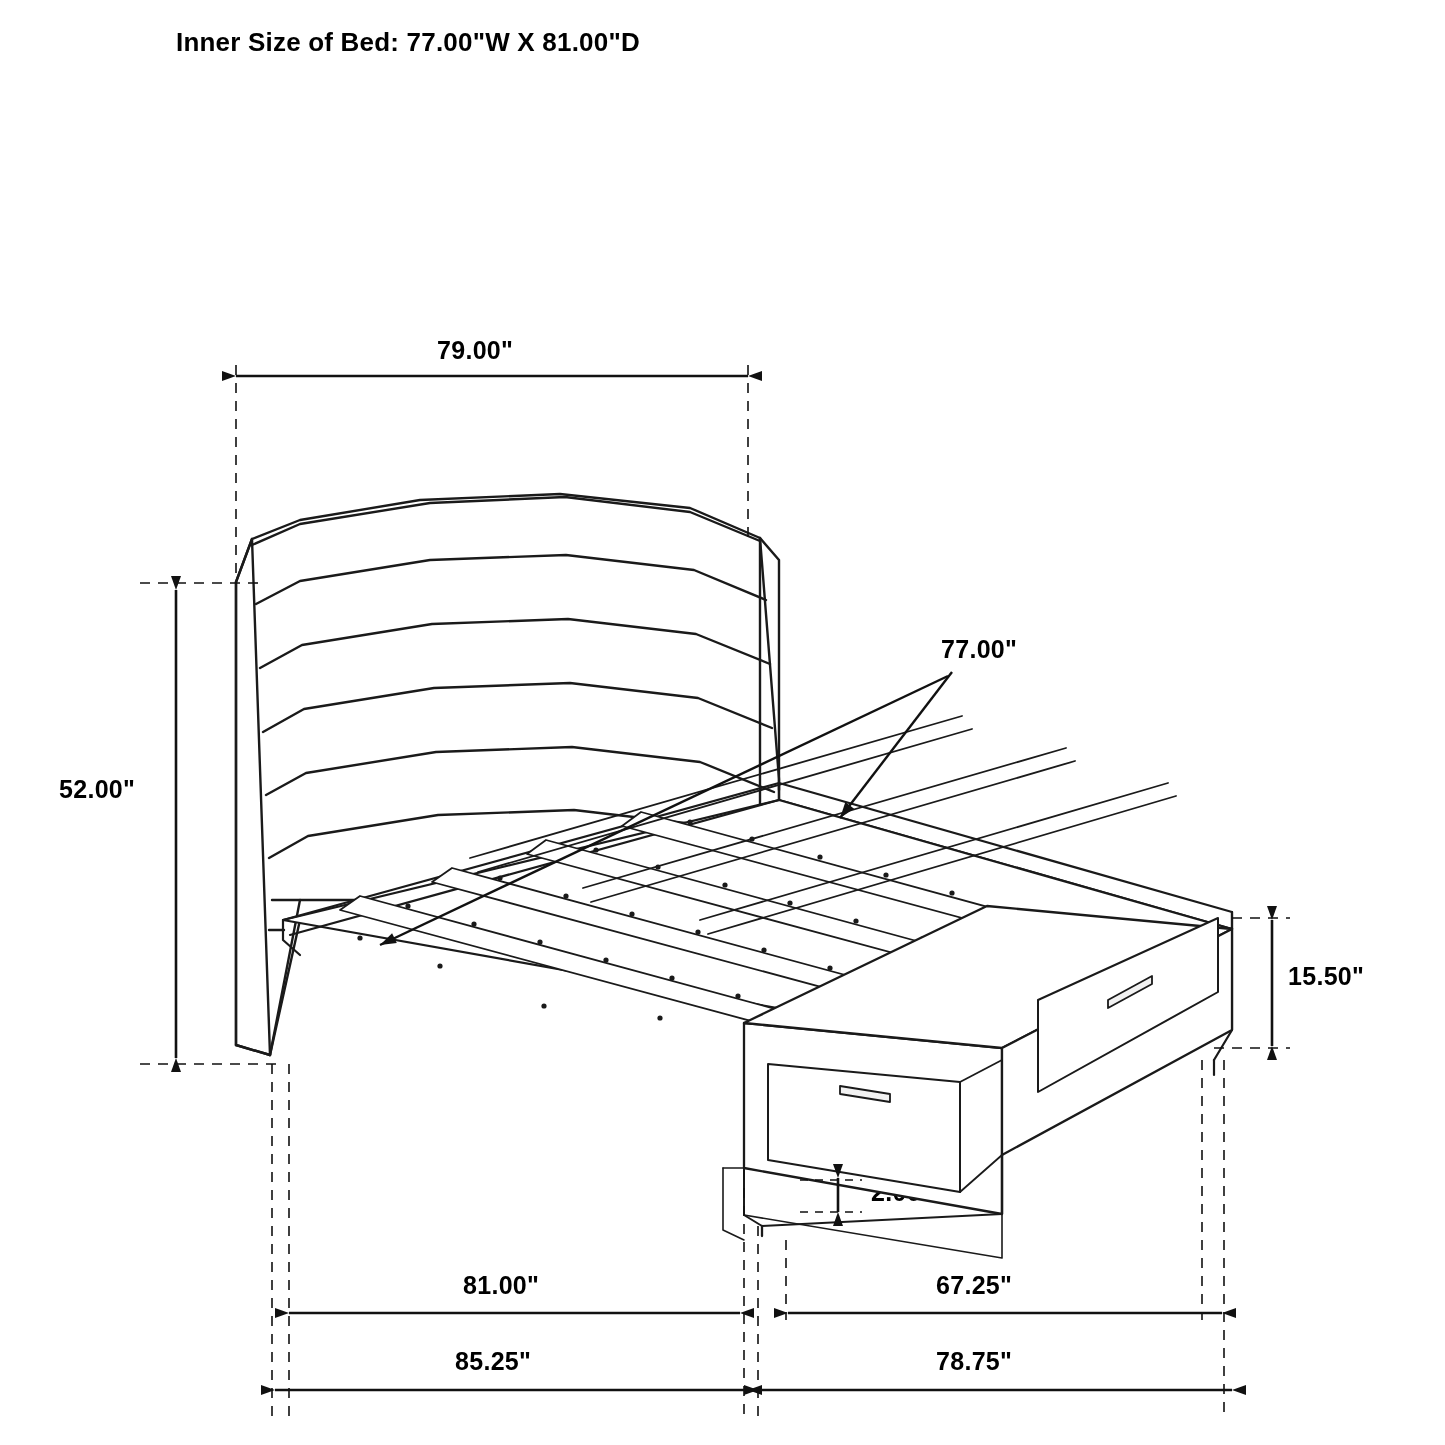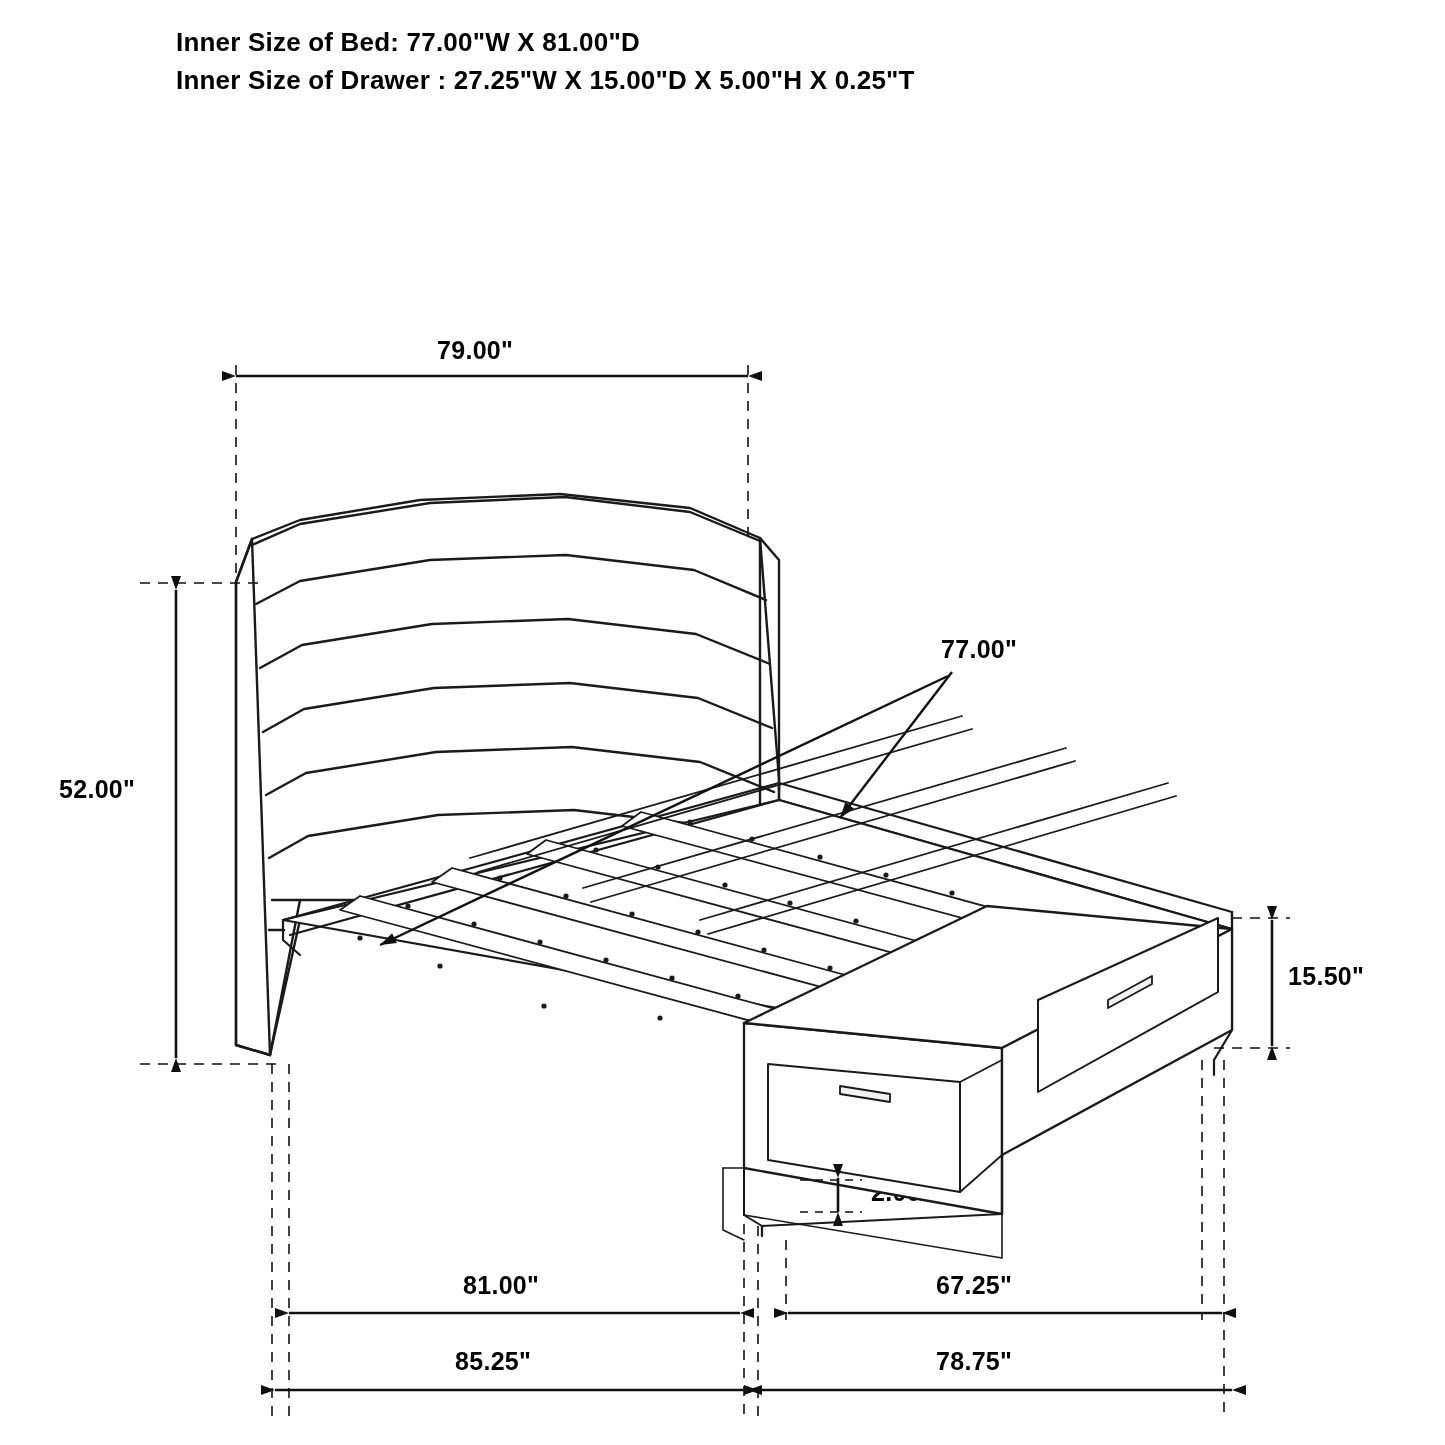--- a/index.html
+++ b/index.html
@@ -52,7 +52,6 @@
 
   <div class="note-block">
     <div>Inner Size of Bed: 77.00"W X 81.00"D</div>
-    <div>Inner Size of Drawer : 27.25"W X 15.00"D X 5.00"H X 0.25"T</div>
   </div>
 
   <div class="dim-label" style="left:437px; top:336px;">79.00"</div>

